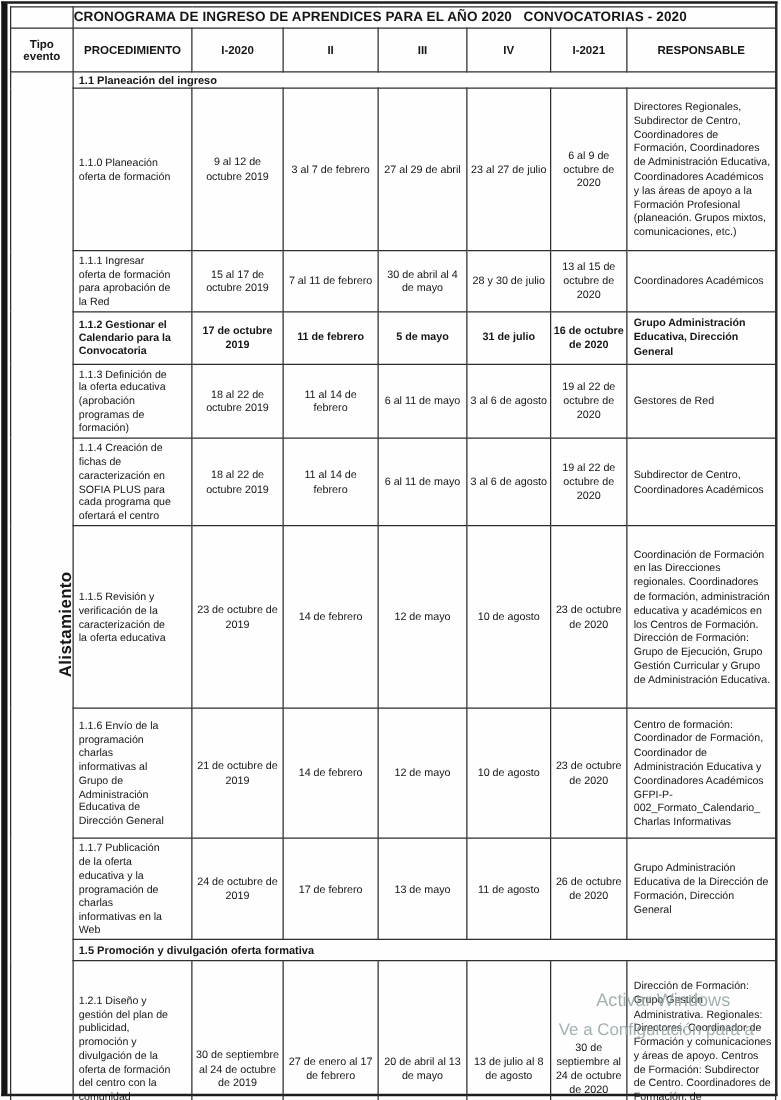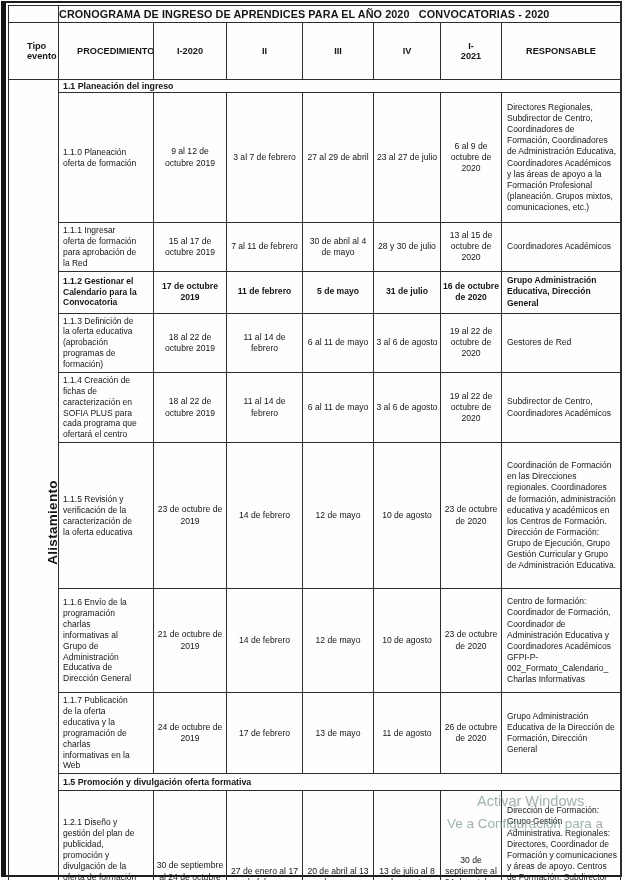--- a/index.html
+++ b/index.html
@@ -35,7 +35,7 @@
   }
   td.colhead {
     font-weight:bold; font-size:9.2px; text-align:center; vertical-align:middle;
-    padding:18px;
+    padding:7px;
     margin-left:48px;
   }
   td.sechead { font-weight:bold; font-size:8.8px; text-align:left; padding:1px 4px; vertical-align:middle; }

